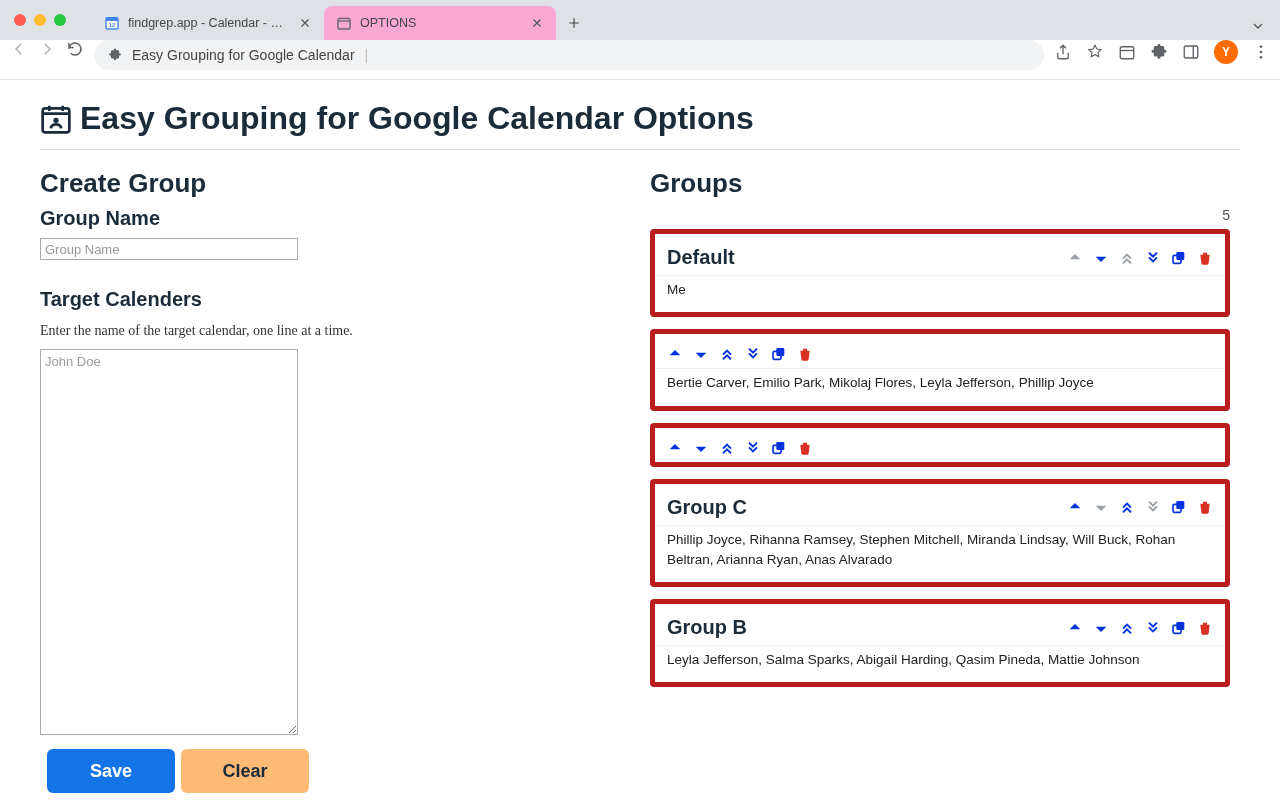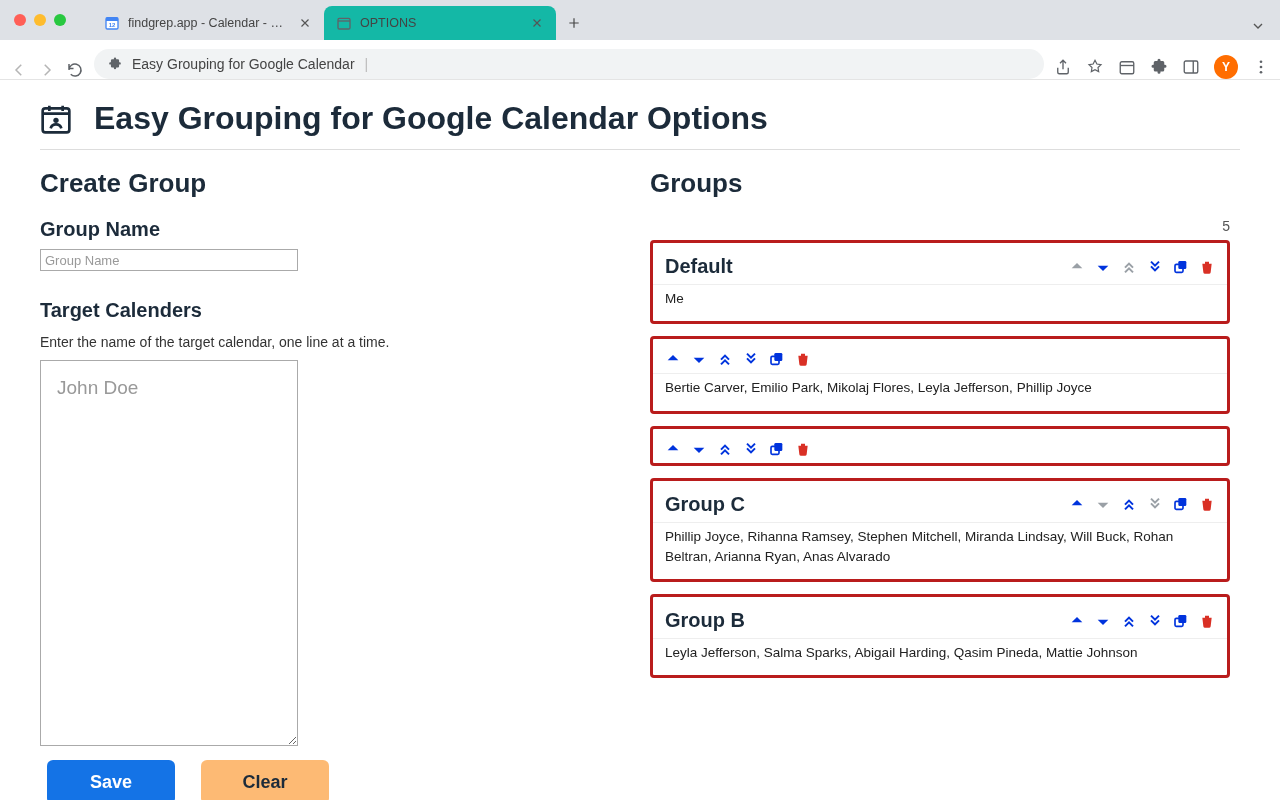--- a/index.html
+++ b/index.html
@@ -39,7 +39,7 @@
   width: 232px;
   position: relative;
 }
-.tab.active { background: #14b8a6; }
+.tab.active { background: #f9a8d4; }
 .tab .favicon { width: 16px; height: 16px; flex-shrink: 0; }
 .tab .title { flex: 1; white-space: nowrap; overflow: hidden; text-overflow: ellipsis; }
 .tab .close-x { width: 14px; height: 14px; color: #555; flex-shrink: 0; }

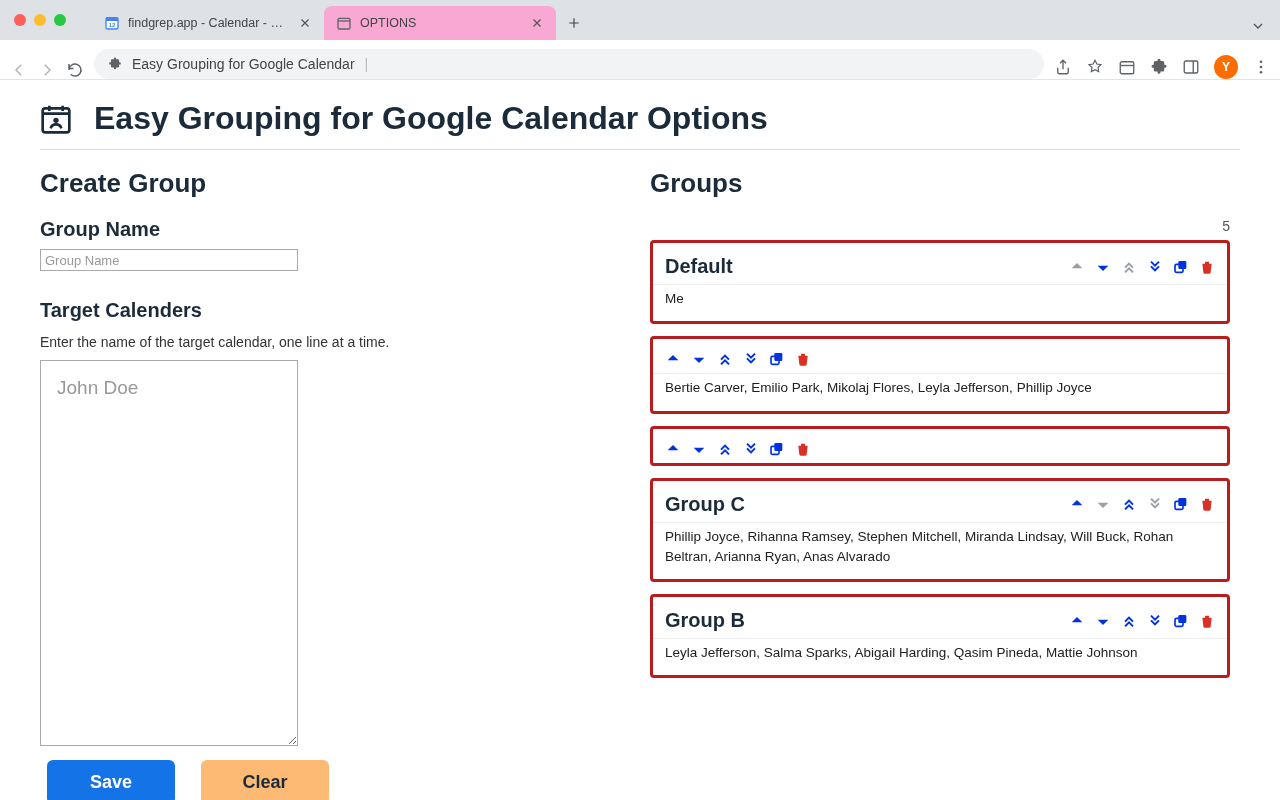--- a/index.html
+++ b/index.html
@@ -51,7 +51,7 @@
   height: 40px;
   border-bottom: 1px solid #e4e4e4;
   display: flex;
-  align-items: flex-end;
+  align-items: flex-start;
   padding: 0 10px;
   gap: 10px;
 }

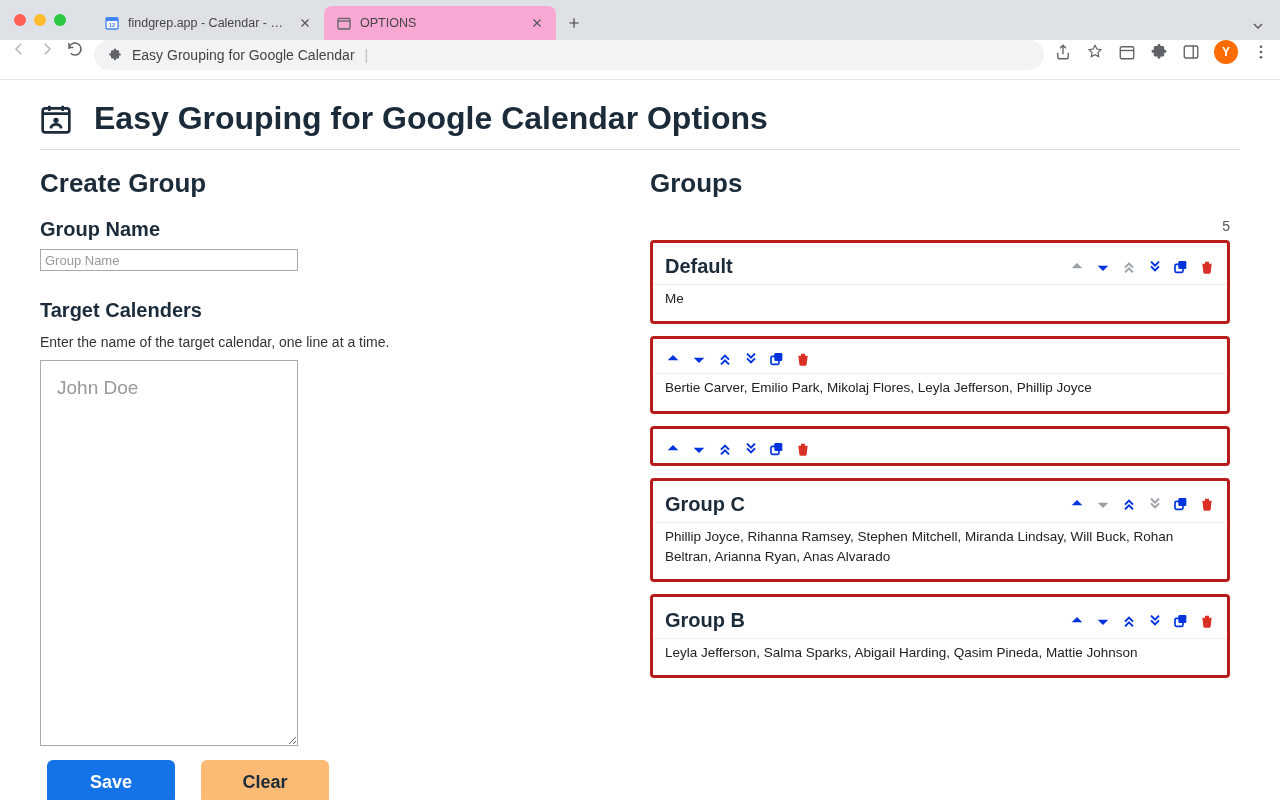--- a/index.html
+++ b/index.html
@@ -83,7 +83,7 @@
 .page-title {
   display:flex;
   align-items:center;
-  gap: 22px;
+  gap: 8px;
   font-size: 32px;
   font-weight: 800;
   color: #1c2b3a;

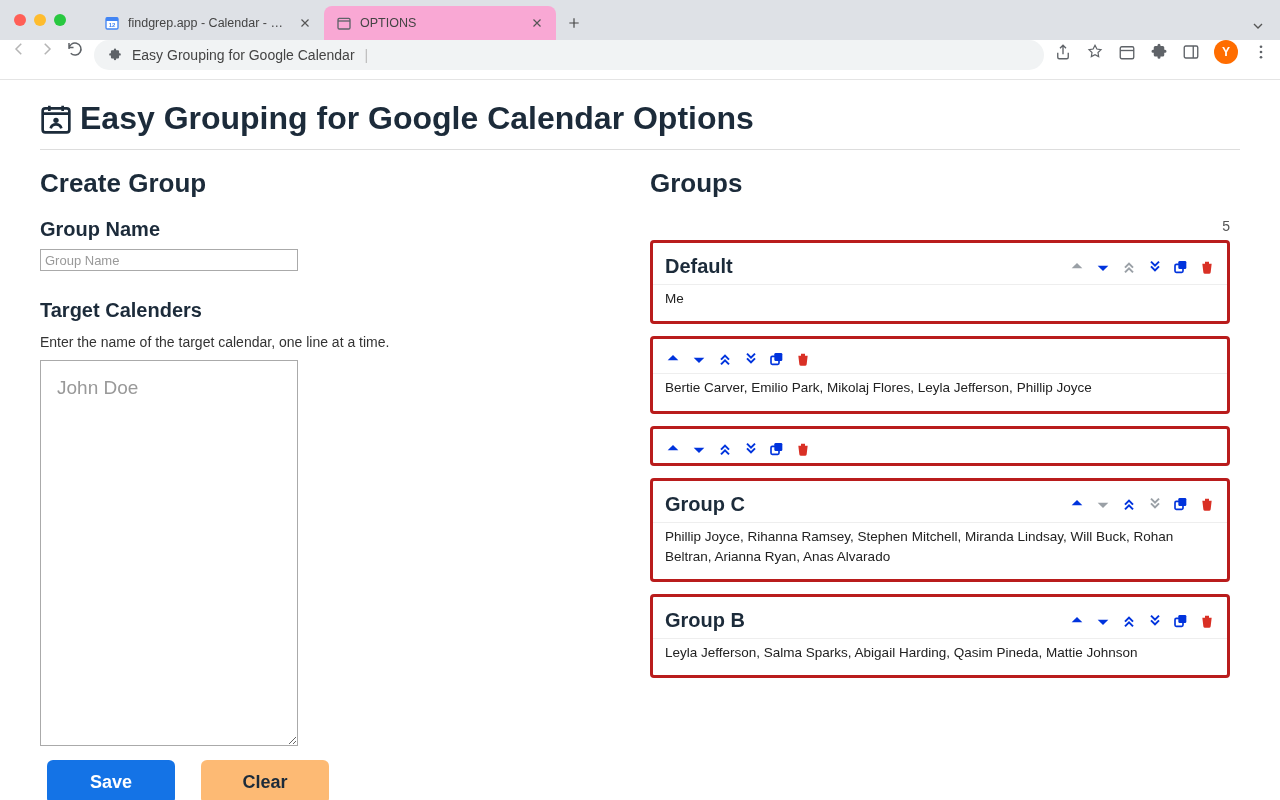--- a/index.html
+++ b/index.html
@@ -97,7 +97,7 @@
 .col-left { flex: 0 0 550px; }
 .col-right { flex: 0 0 580px; }
 
-h2 { font-size: 26px; font-weight: 800; color:#1c2b3a; margin-bottom: 19px; }
+h2 { font-size: 26px; font-weight: 800; color:#1c2b3a; margin-bottom: 8px; }
 h3 { font-size: 20px; font-weight: 800; color:#1c2b3a; margin-bottom: 8px; }
 
 .text-input {

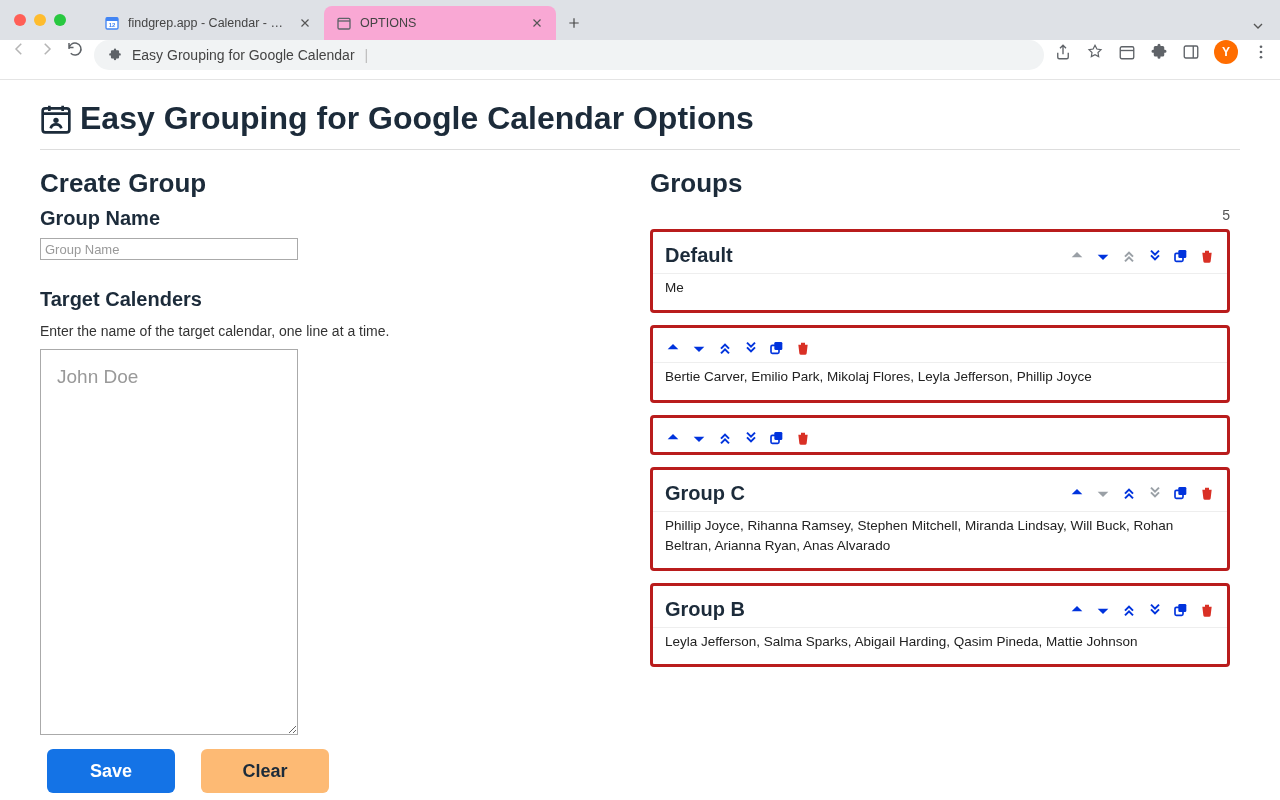--- a/index.html
+++ b/index.html
@@ -139,7 +139,7 @@
 .group-count { text-align: right; font-size: 14px; color:#555; margin-bottom: 6px; }
 
 .group-card {
-  border: 3px solid #b91c1c;
+  border: 5px solid #b91c1c;
   border-radius: 4px;
   margin-bottom: 12px;
   padding: 0;

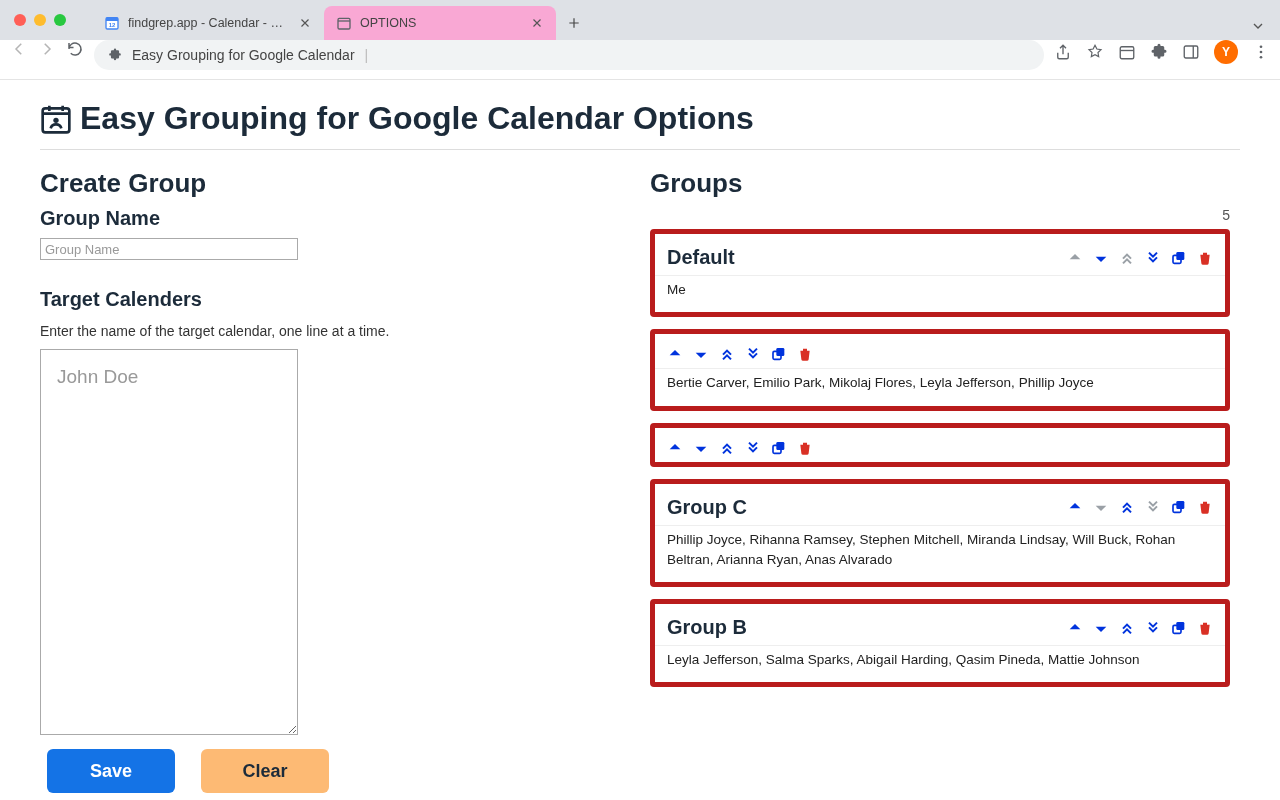--- a/index.html
+++ b/index.html
@@ -110,7 +110,7 @@
 }
 .text-input::placeholder { color:#999; }
 
-.hint { font-size: 14px; color:#333; margin: 12px 0 10px; }
+.hint { font-size: 14px; color:#333; margin: 12px 0 10px; font-family: Liberation Serif, serif; }
 
 .textarea {
   width: 258px;

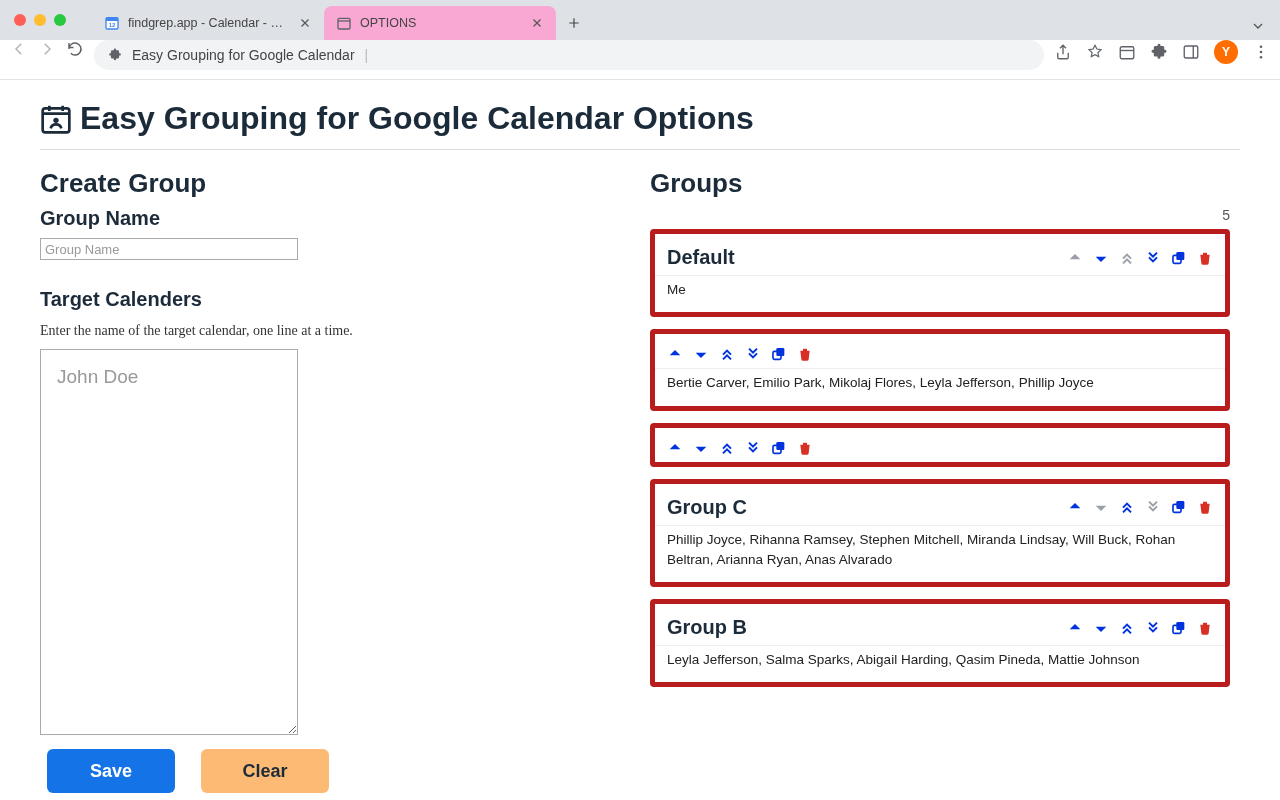--- a/index.html
+++ b/index.html
@@ -116,8 +116,8 @@
   width: 258px;
   height: 386px;
   border: 1px solid #aaa;
-  font-size: 19px;
-  padding: 16px;
+  font-size: 13px;
+  padding: 4px;
   font-family: inherit;
   resize: both;
 }

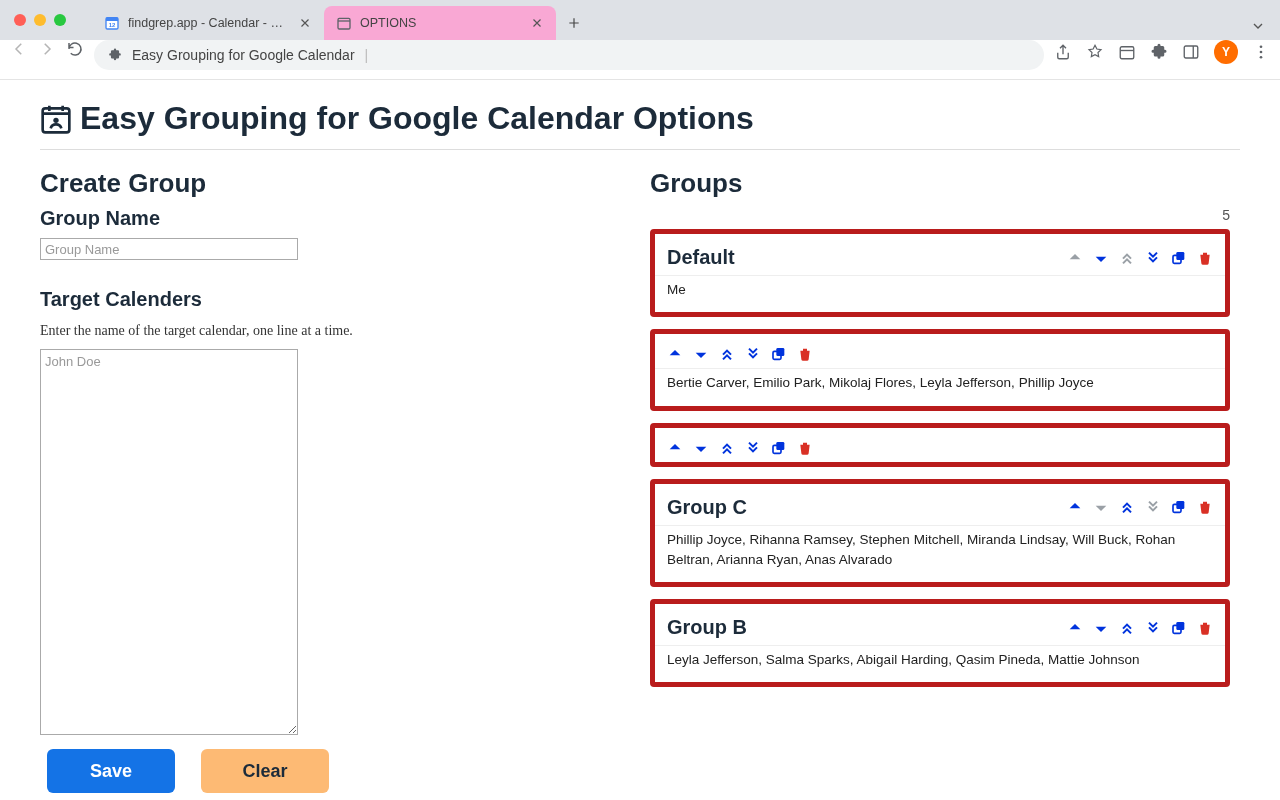--- a/index.html
+++ b/index.html
@@ -123,7 +123,7 @@
 }
 .textarea::placeholder { color:#999; }
 
-.button-row { display:flex; gap: 26px; margin-top: 10px; padding-left: 7px; }
+.button-row { display:flex; gap: 6px; margin-top: 10px; padding-left: 7px; }
 .btn {
   width: 128px;
   height: 44px;

